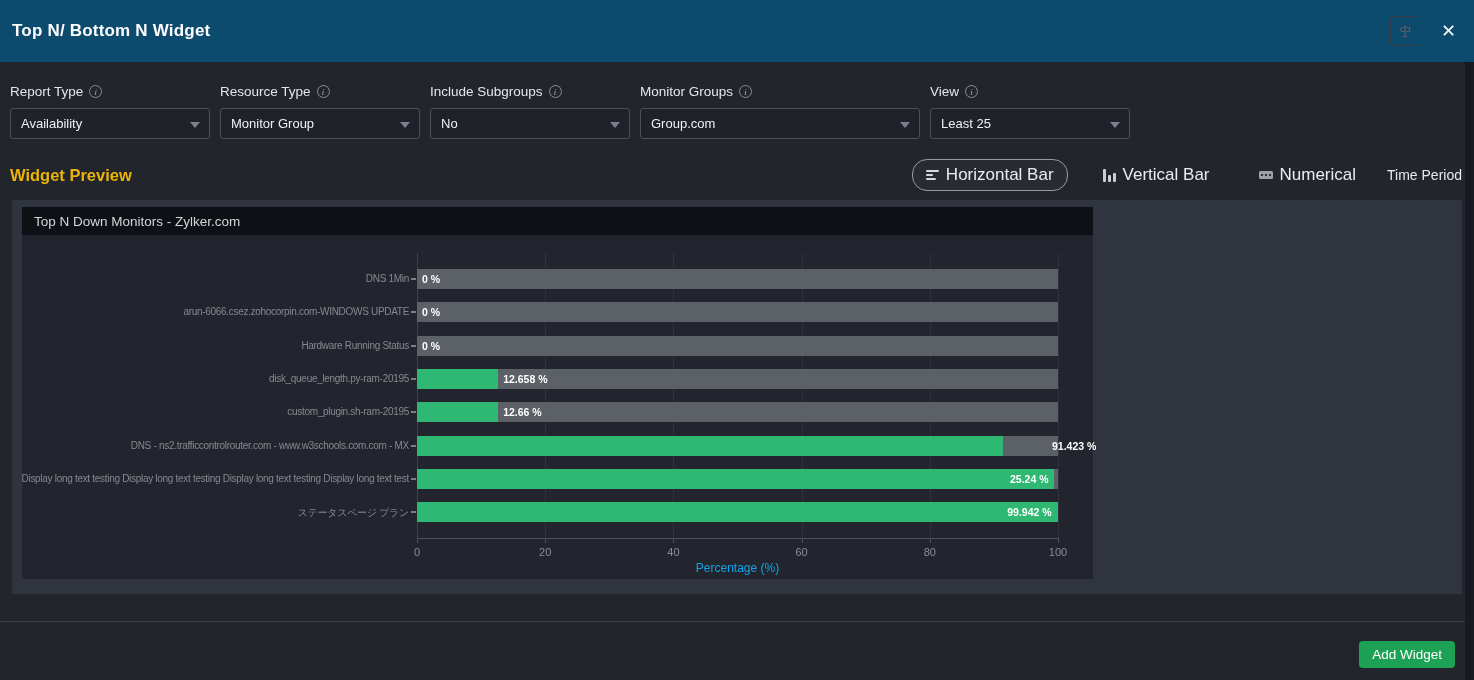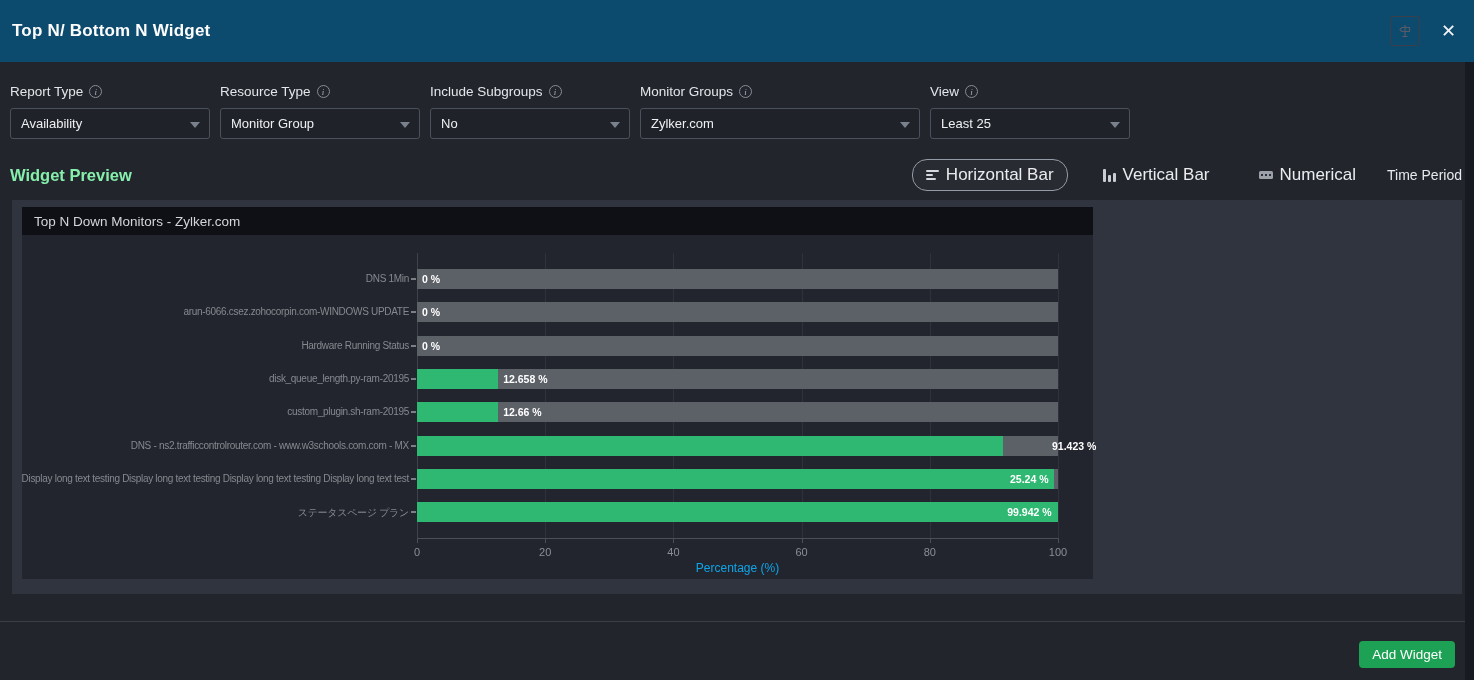--- a/index.html
+++ b/index.html
@@ -170,7 +170,7 @@
         <span class="info-icon">i</span>
       </div>
       <div class="select">
-        <span>Zylker.com</span>
+        <span>Group.com</span>
         <span class="caret"></span>
       </div>
     </div>

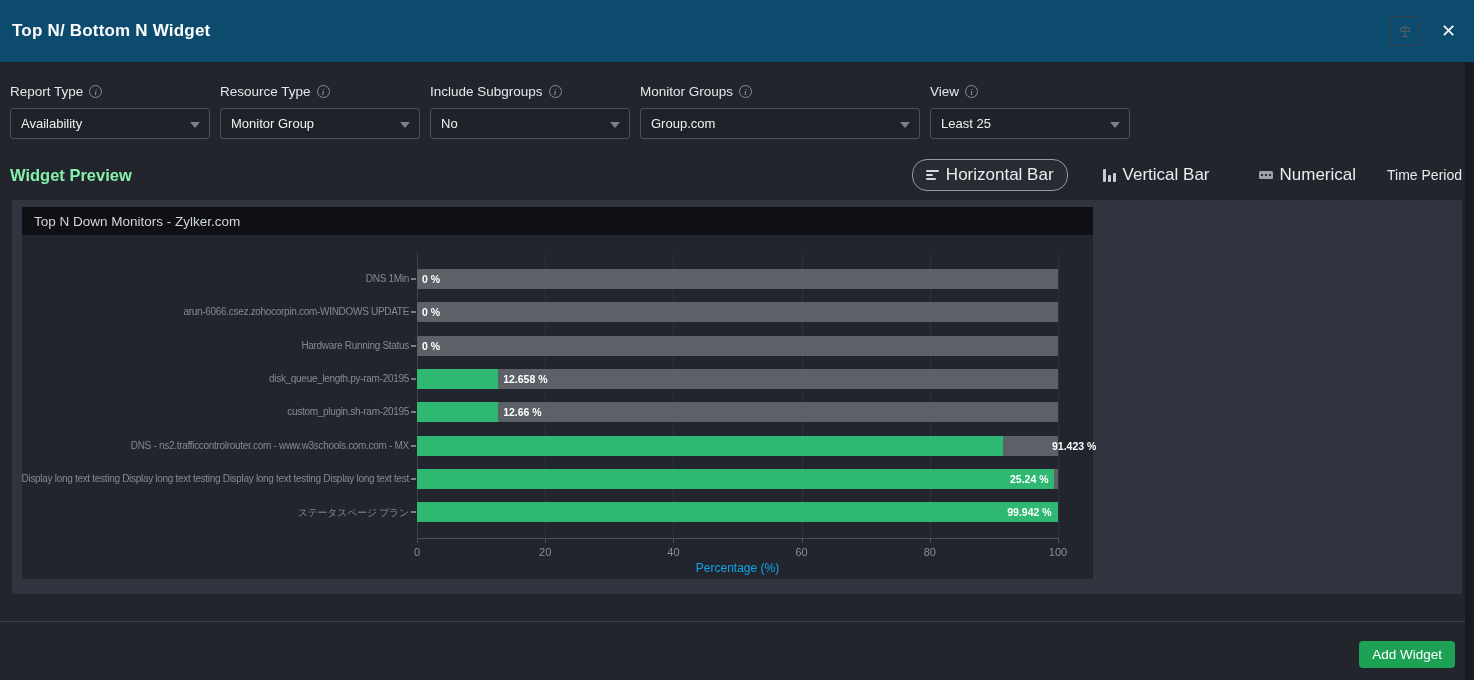--- a/index.html
+++ b/index.html
@@ -53,7 +53,7 @@
     position:absolute; top:158px; left:10px; width:1452px; height:34px;
     display:flex; align-items:center;
   }
-  .section-title { font-size:16.5px; font-weight:bold; color:#86efac; }
+  .section-title { font-size:16.5px; font-weight:bold; color:#eab308; }
   .toggles { margin-left:auto; display:flex; align-items:center; gap:21px; }
   .toggle {
     display:flex; align-items:center; gap:7px; font-size:17px; color:#eaecef;

